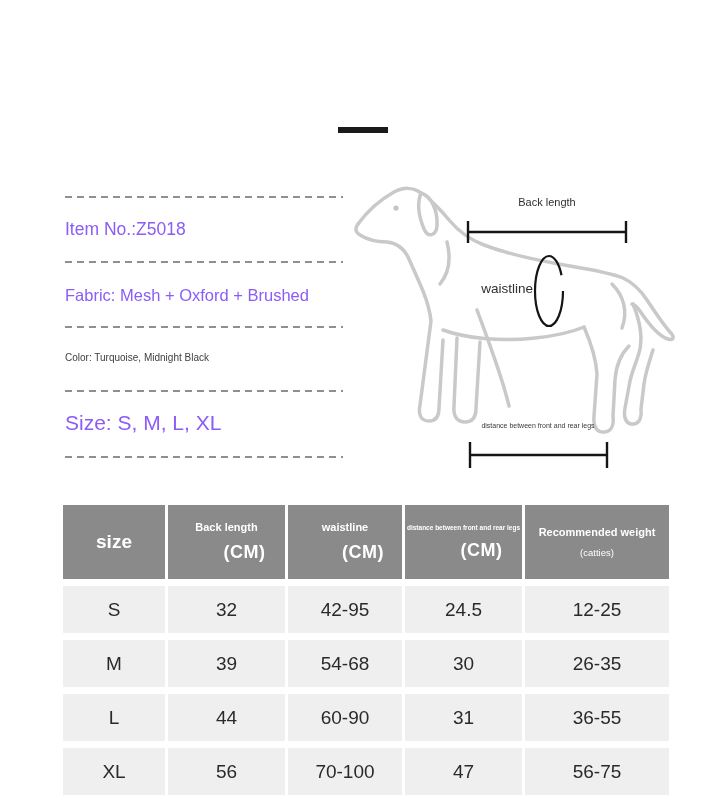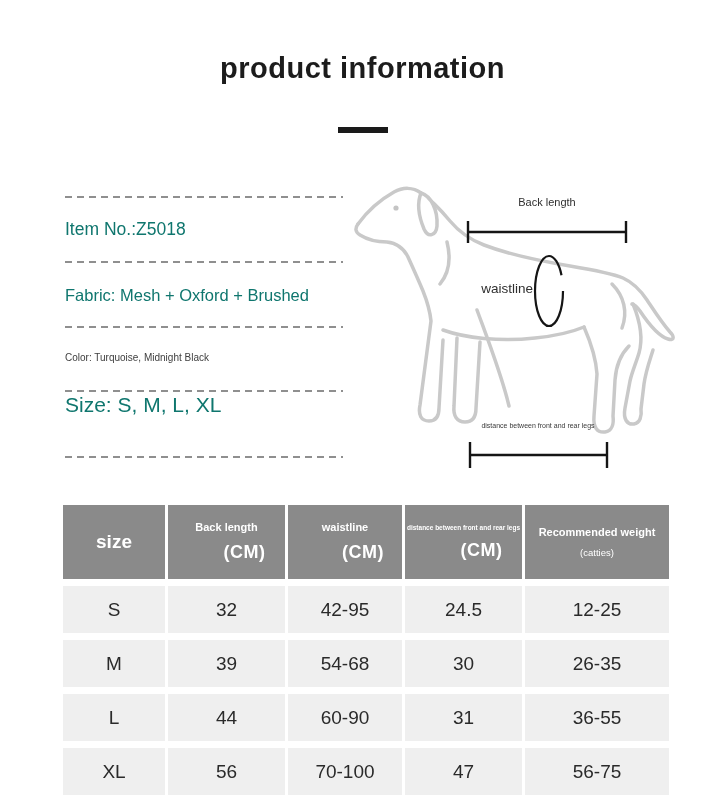--- a/index.html
+++ b/index.html
@@ -71,7 +71,6 @@
 
 <div class="page">
 
-  <div class="title">product information</div>
   <div class="title-bar"></div>
 
   <div class="dash d1"></div>

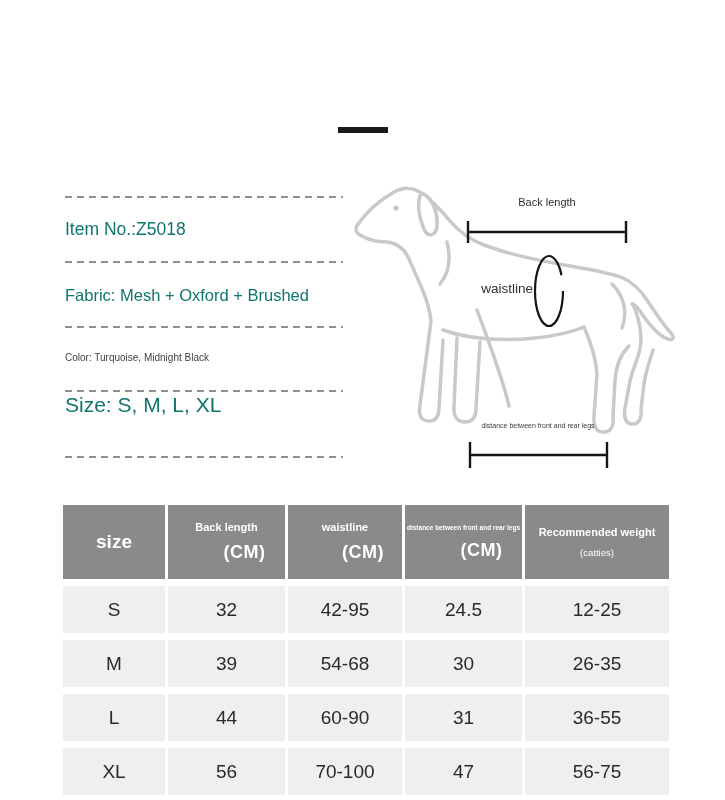--- a/index.html
+++ b/index.html
@@ -28,7 +28,7 @@
   }
   .d1{top:196px}.d2{top:261px}.d3{top:326px}.d4{top:390px}.d5{top:456px}
   .spec{
-    position:absolute;left:65px;color:#0f766e;white-space:nowrap;
+    position:absolute;left:65px;color:#8b5cf6;white-space:nowrap;
   }
   .spec-item{top:219px;font-size:17.5px;}
   .spec-fabric{top:286px;font-size:16.5px;}

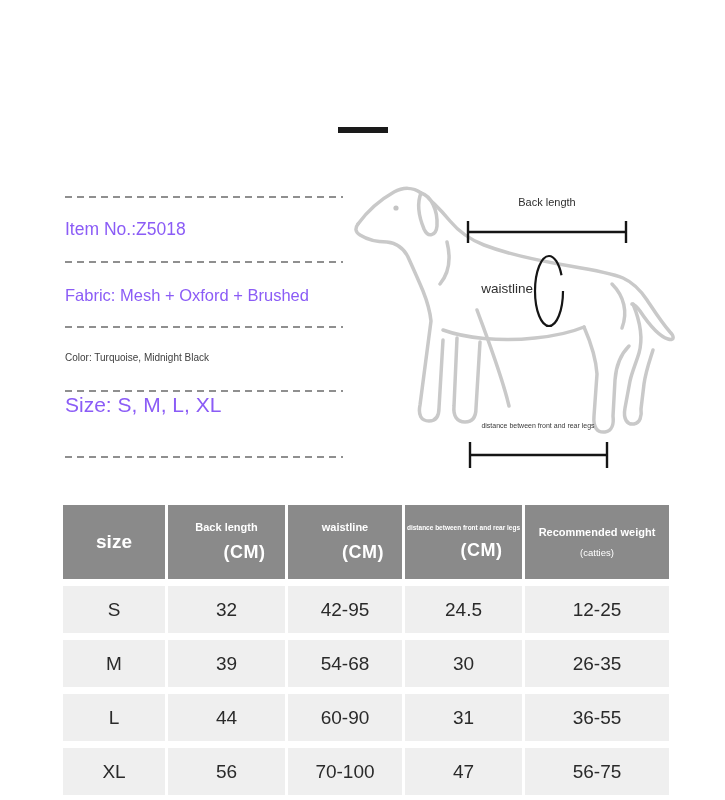--- a/index.html
+++ b/index.html
@@ -33,7 +33,7 @@
   .spec-item{top:219px;font-size:17.5px;}
   .spec-fabric{top:286px;font-size:16.5px;}
   .spec-color{top:352px;font-size:10px;color:#404040;}
-  .spec-size{top:393px;font-size:21px;}
+  .spec-size{top:411px;font-size:21px;}
   
   .diagram{position:absolute;left:350px;top:180px;width:372px;height:290px;}
   .diagram svg{position:absolute;left:0;top:0;}

